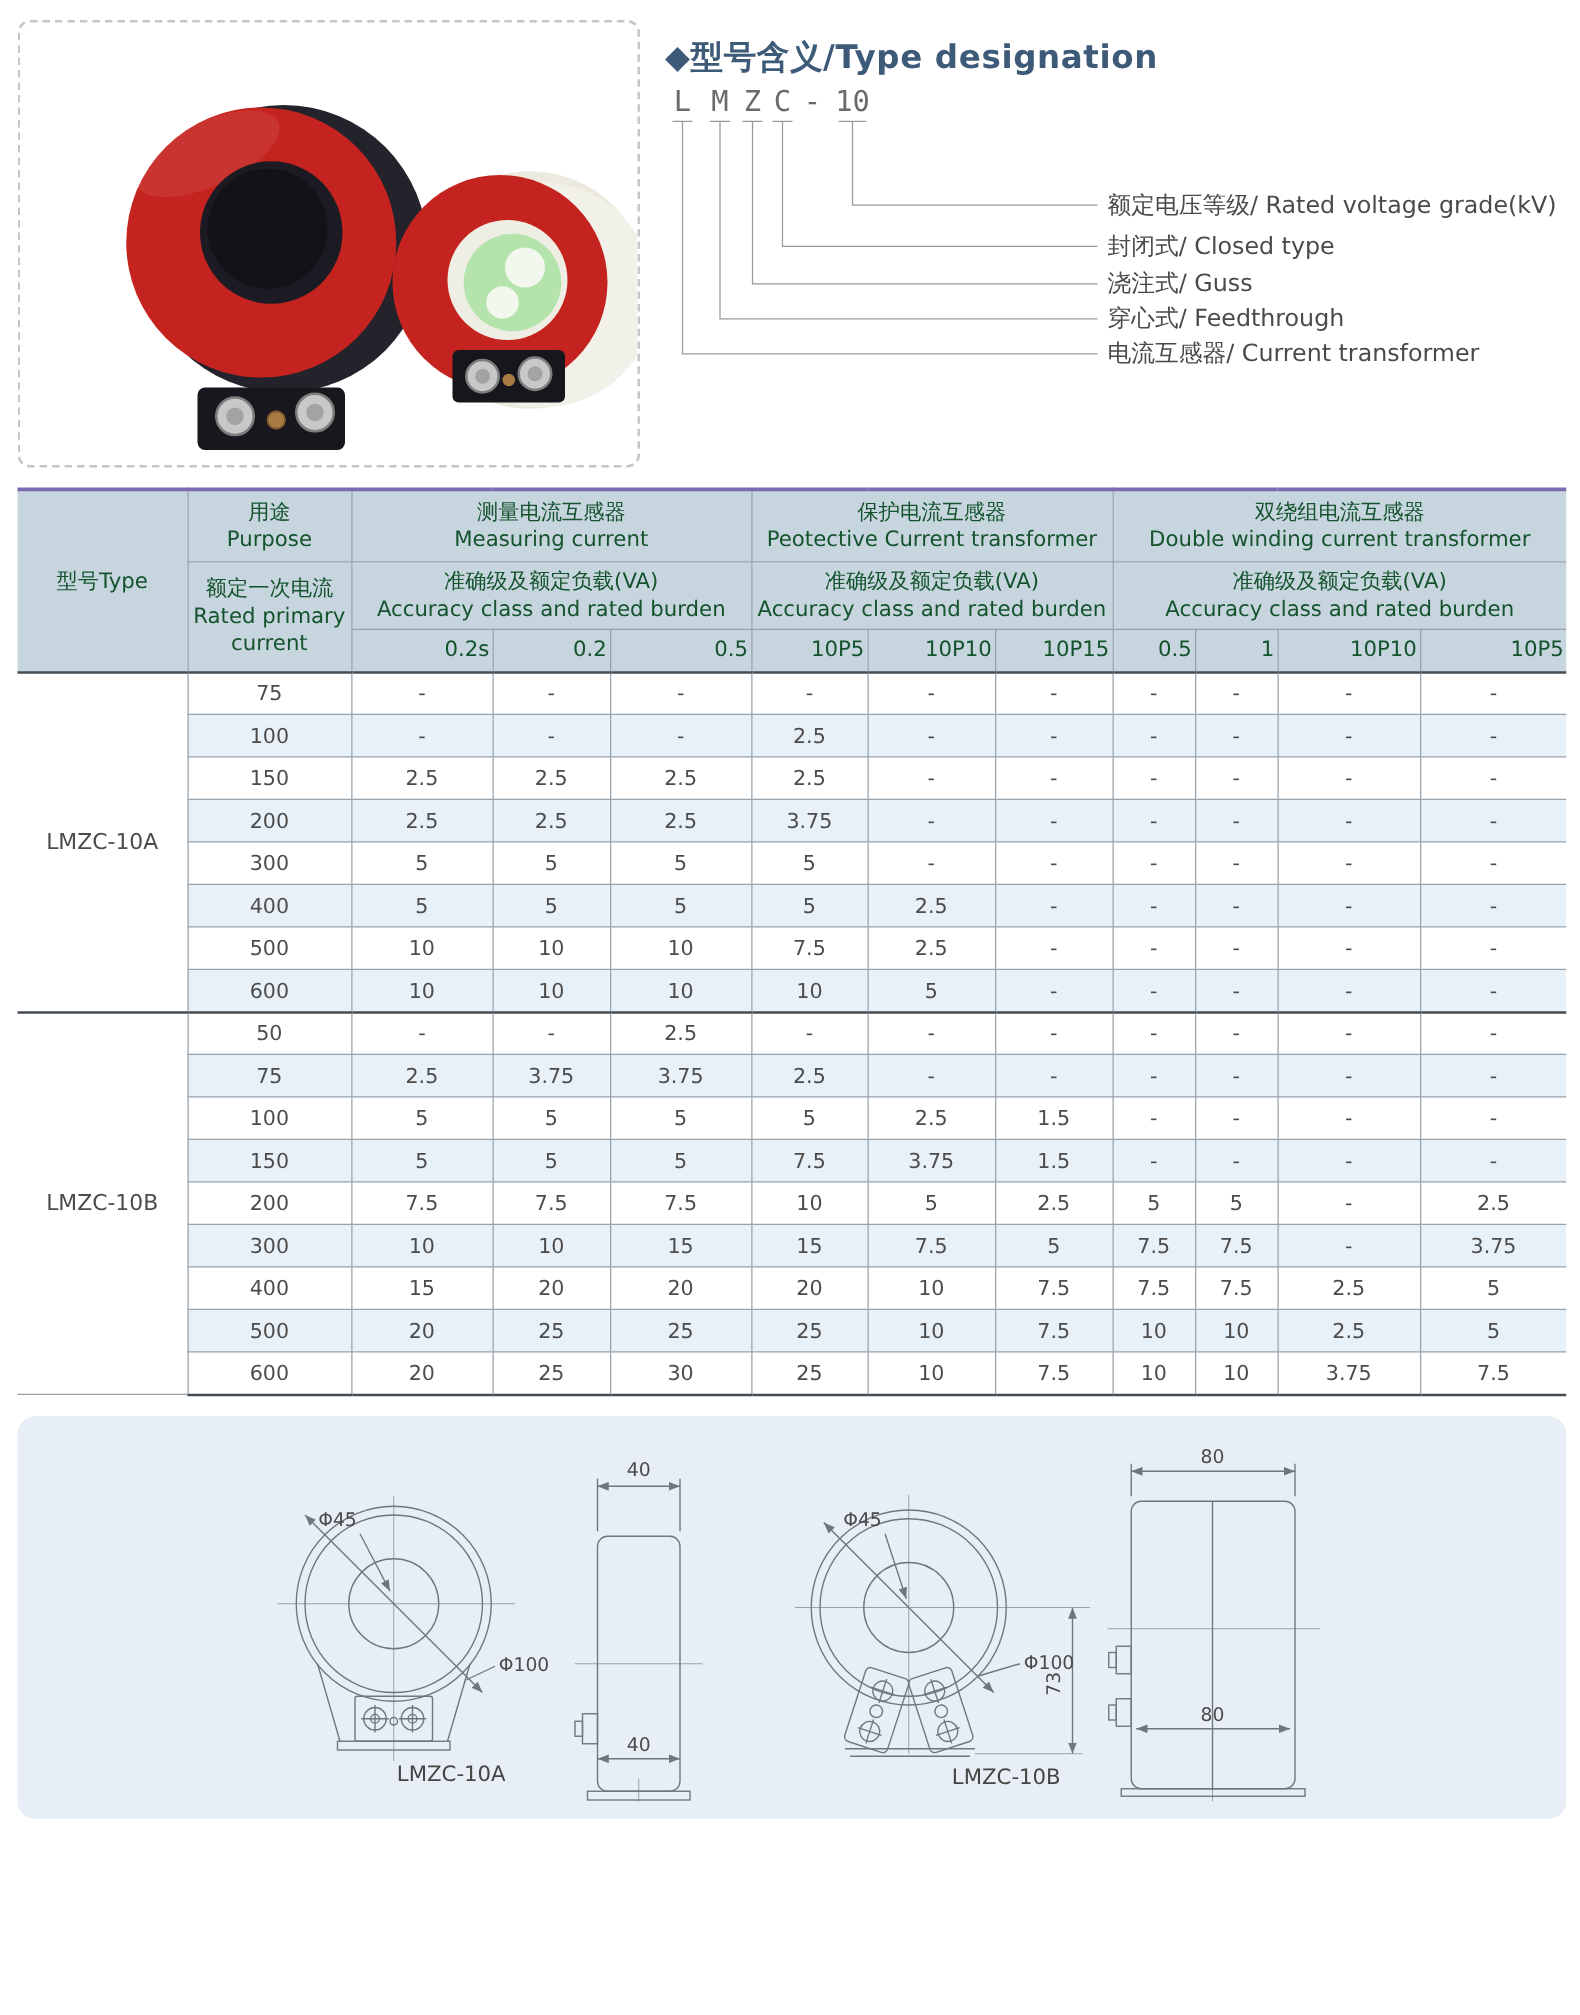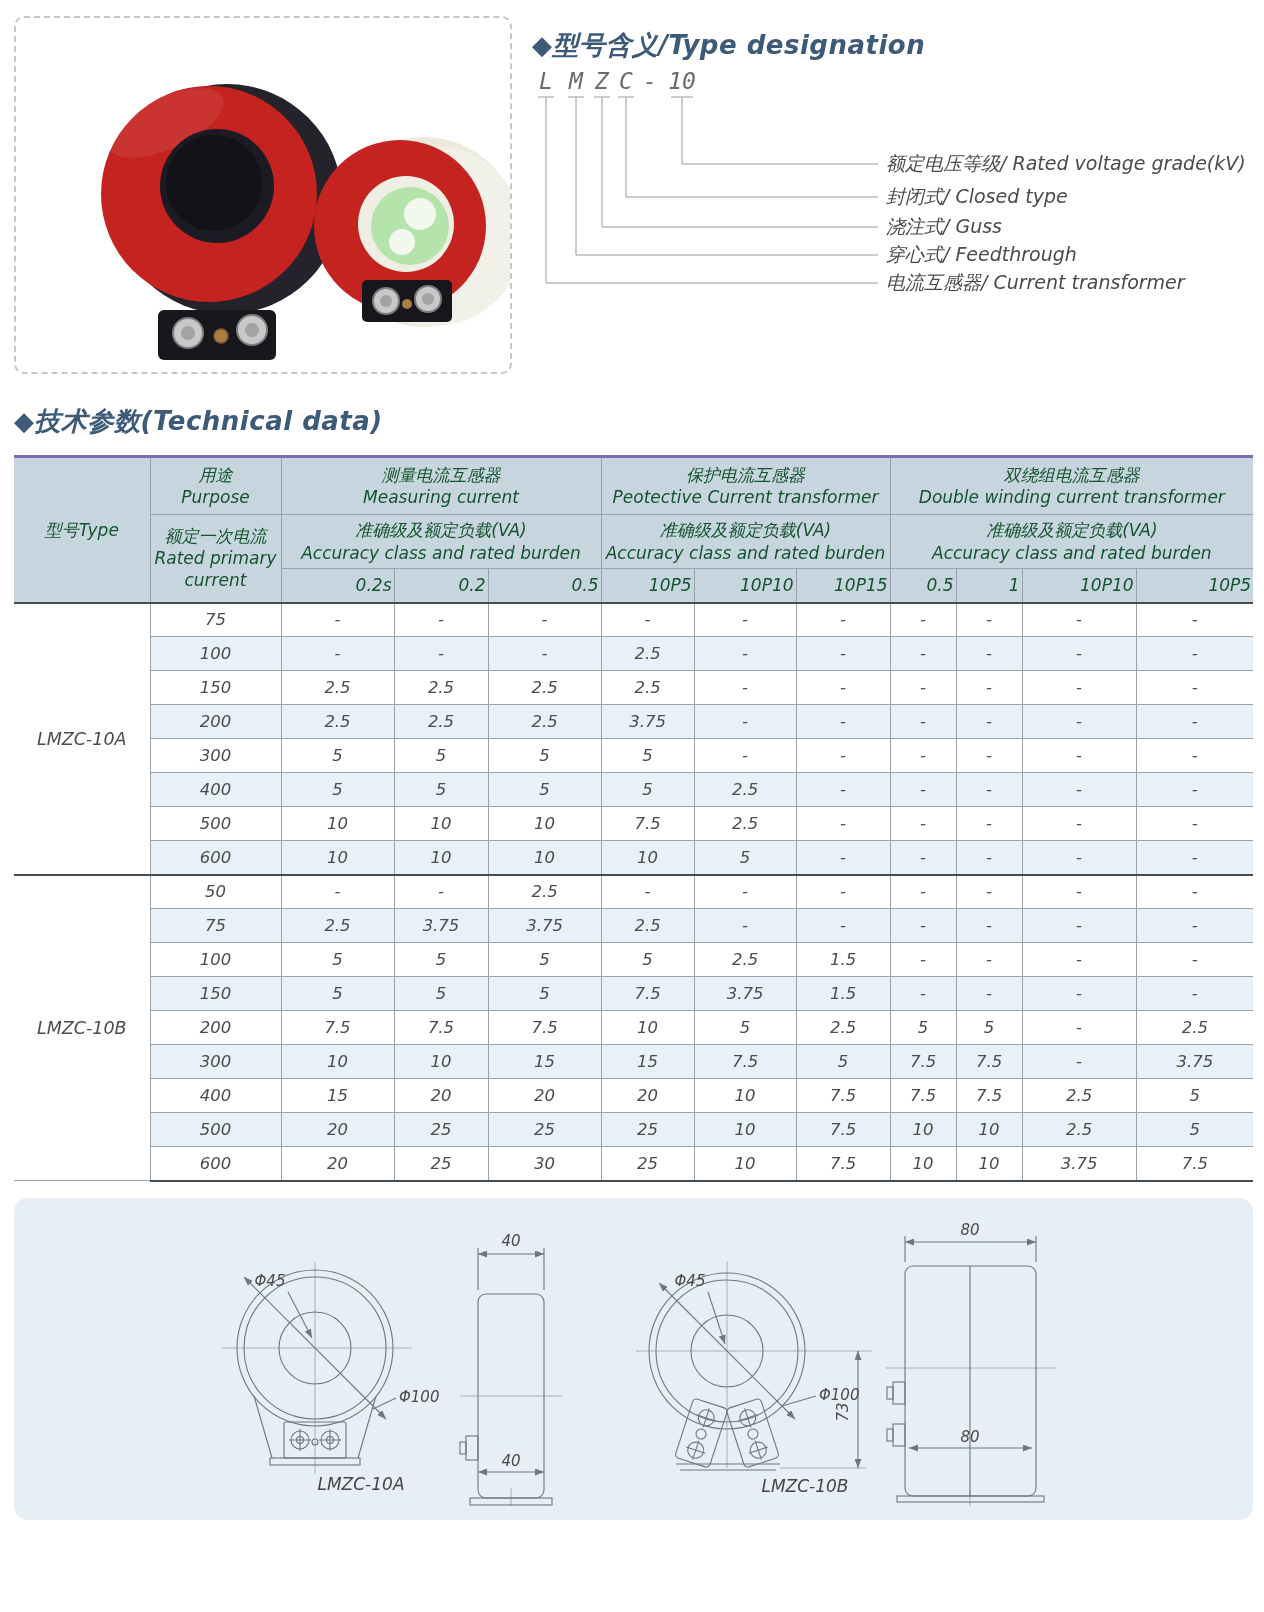--- a/index.html
+++ b/index.html
@@ -9,7 +9,7 @@
     font-family:"DejaVu Sans","Liberation Sans",sans-serif;
     color:#4c4c4c;
   }
-  .page { padding:16px 11px 0 14px; width:1264px;font-style:italic; }
+  .page { padding:16px 11px 0 14px; width:1264px; }
 
   
   .top-row { display:flex; align-items:flex-start; }

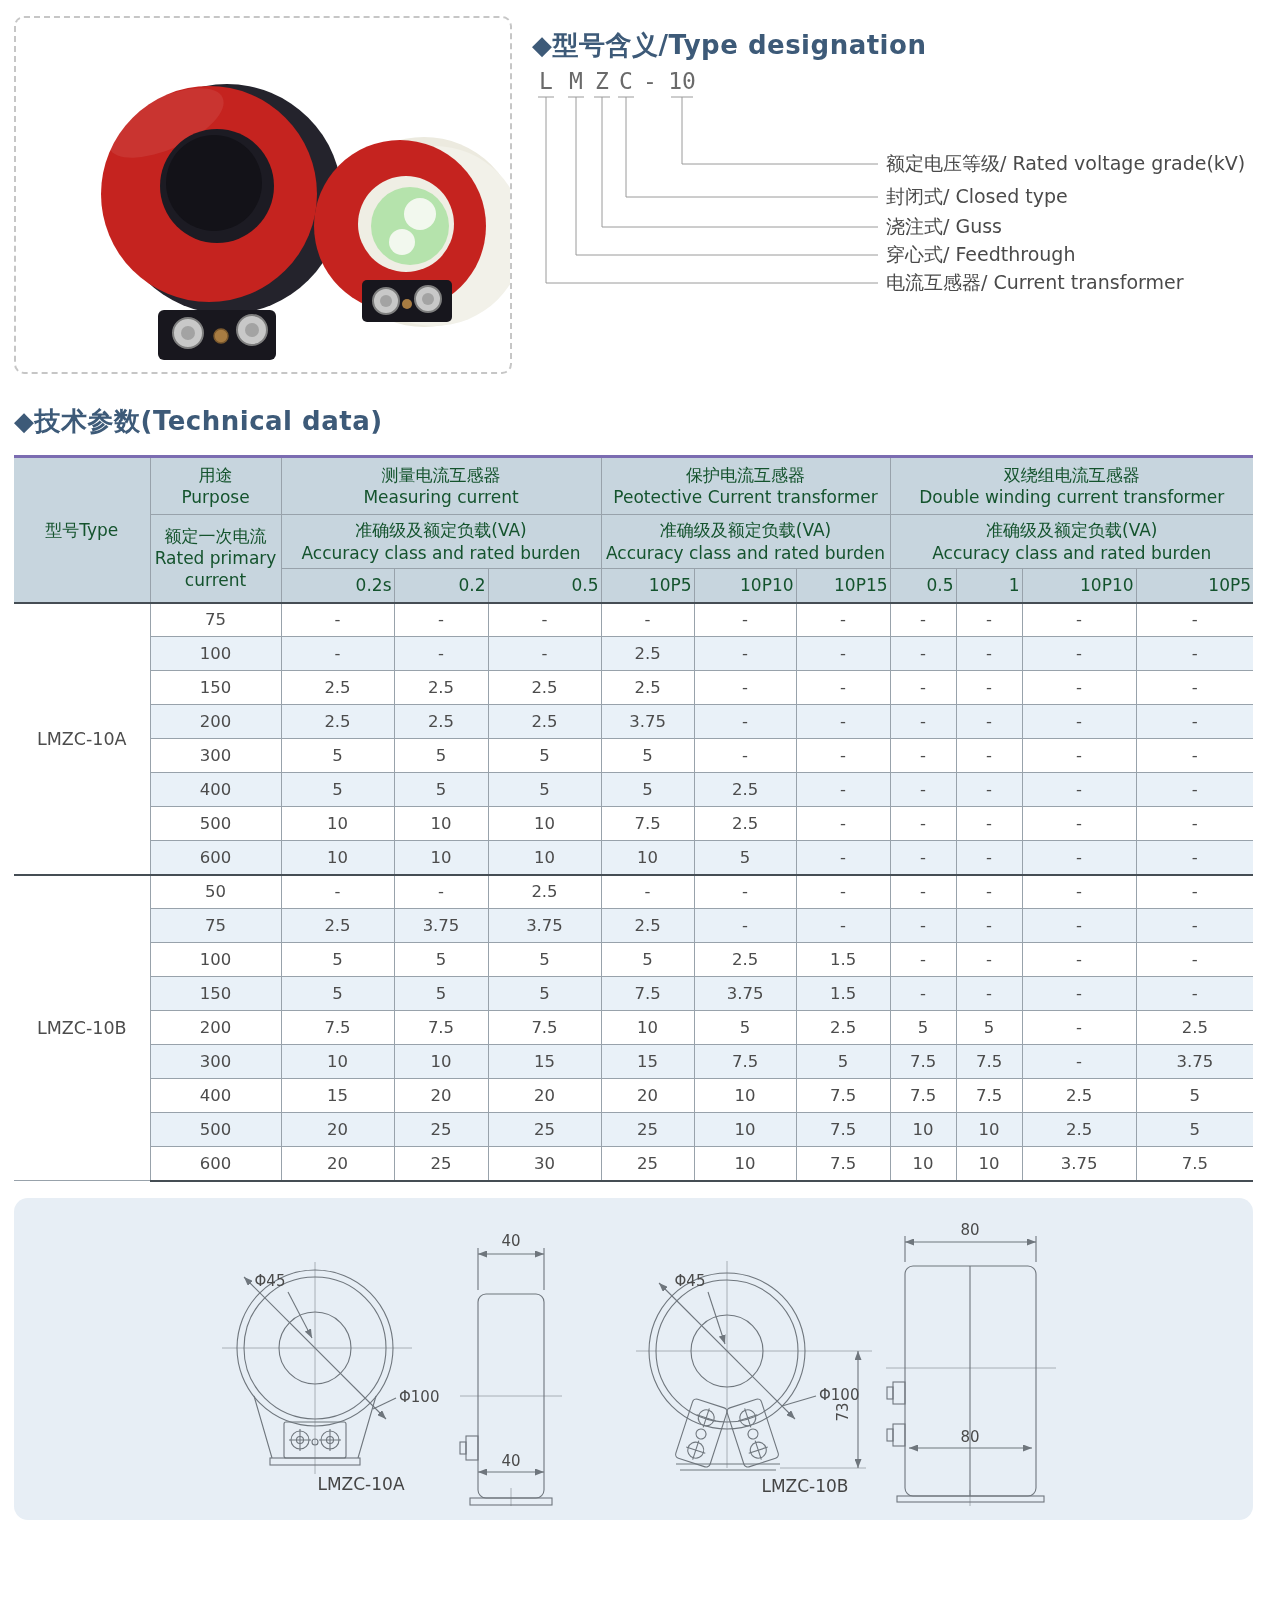--- a/index.html
+++ b/index.html
@@ -142,7 +142,6 @@
     </div>
   </div>
 
-  <div class="sec-title tech-title">◆技术参数(Technical data)</div>
 
   <table class="tech">
     <colgroup>

